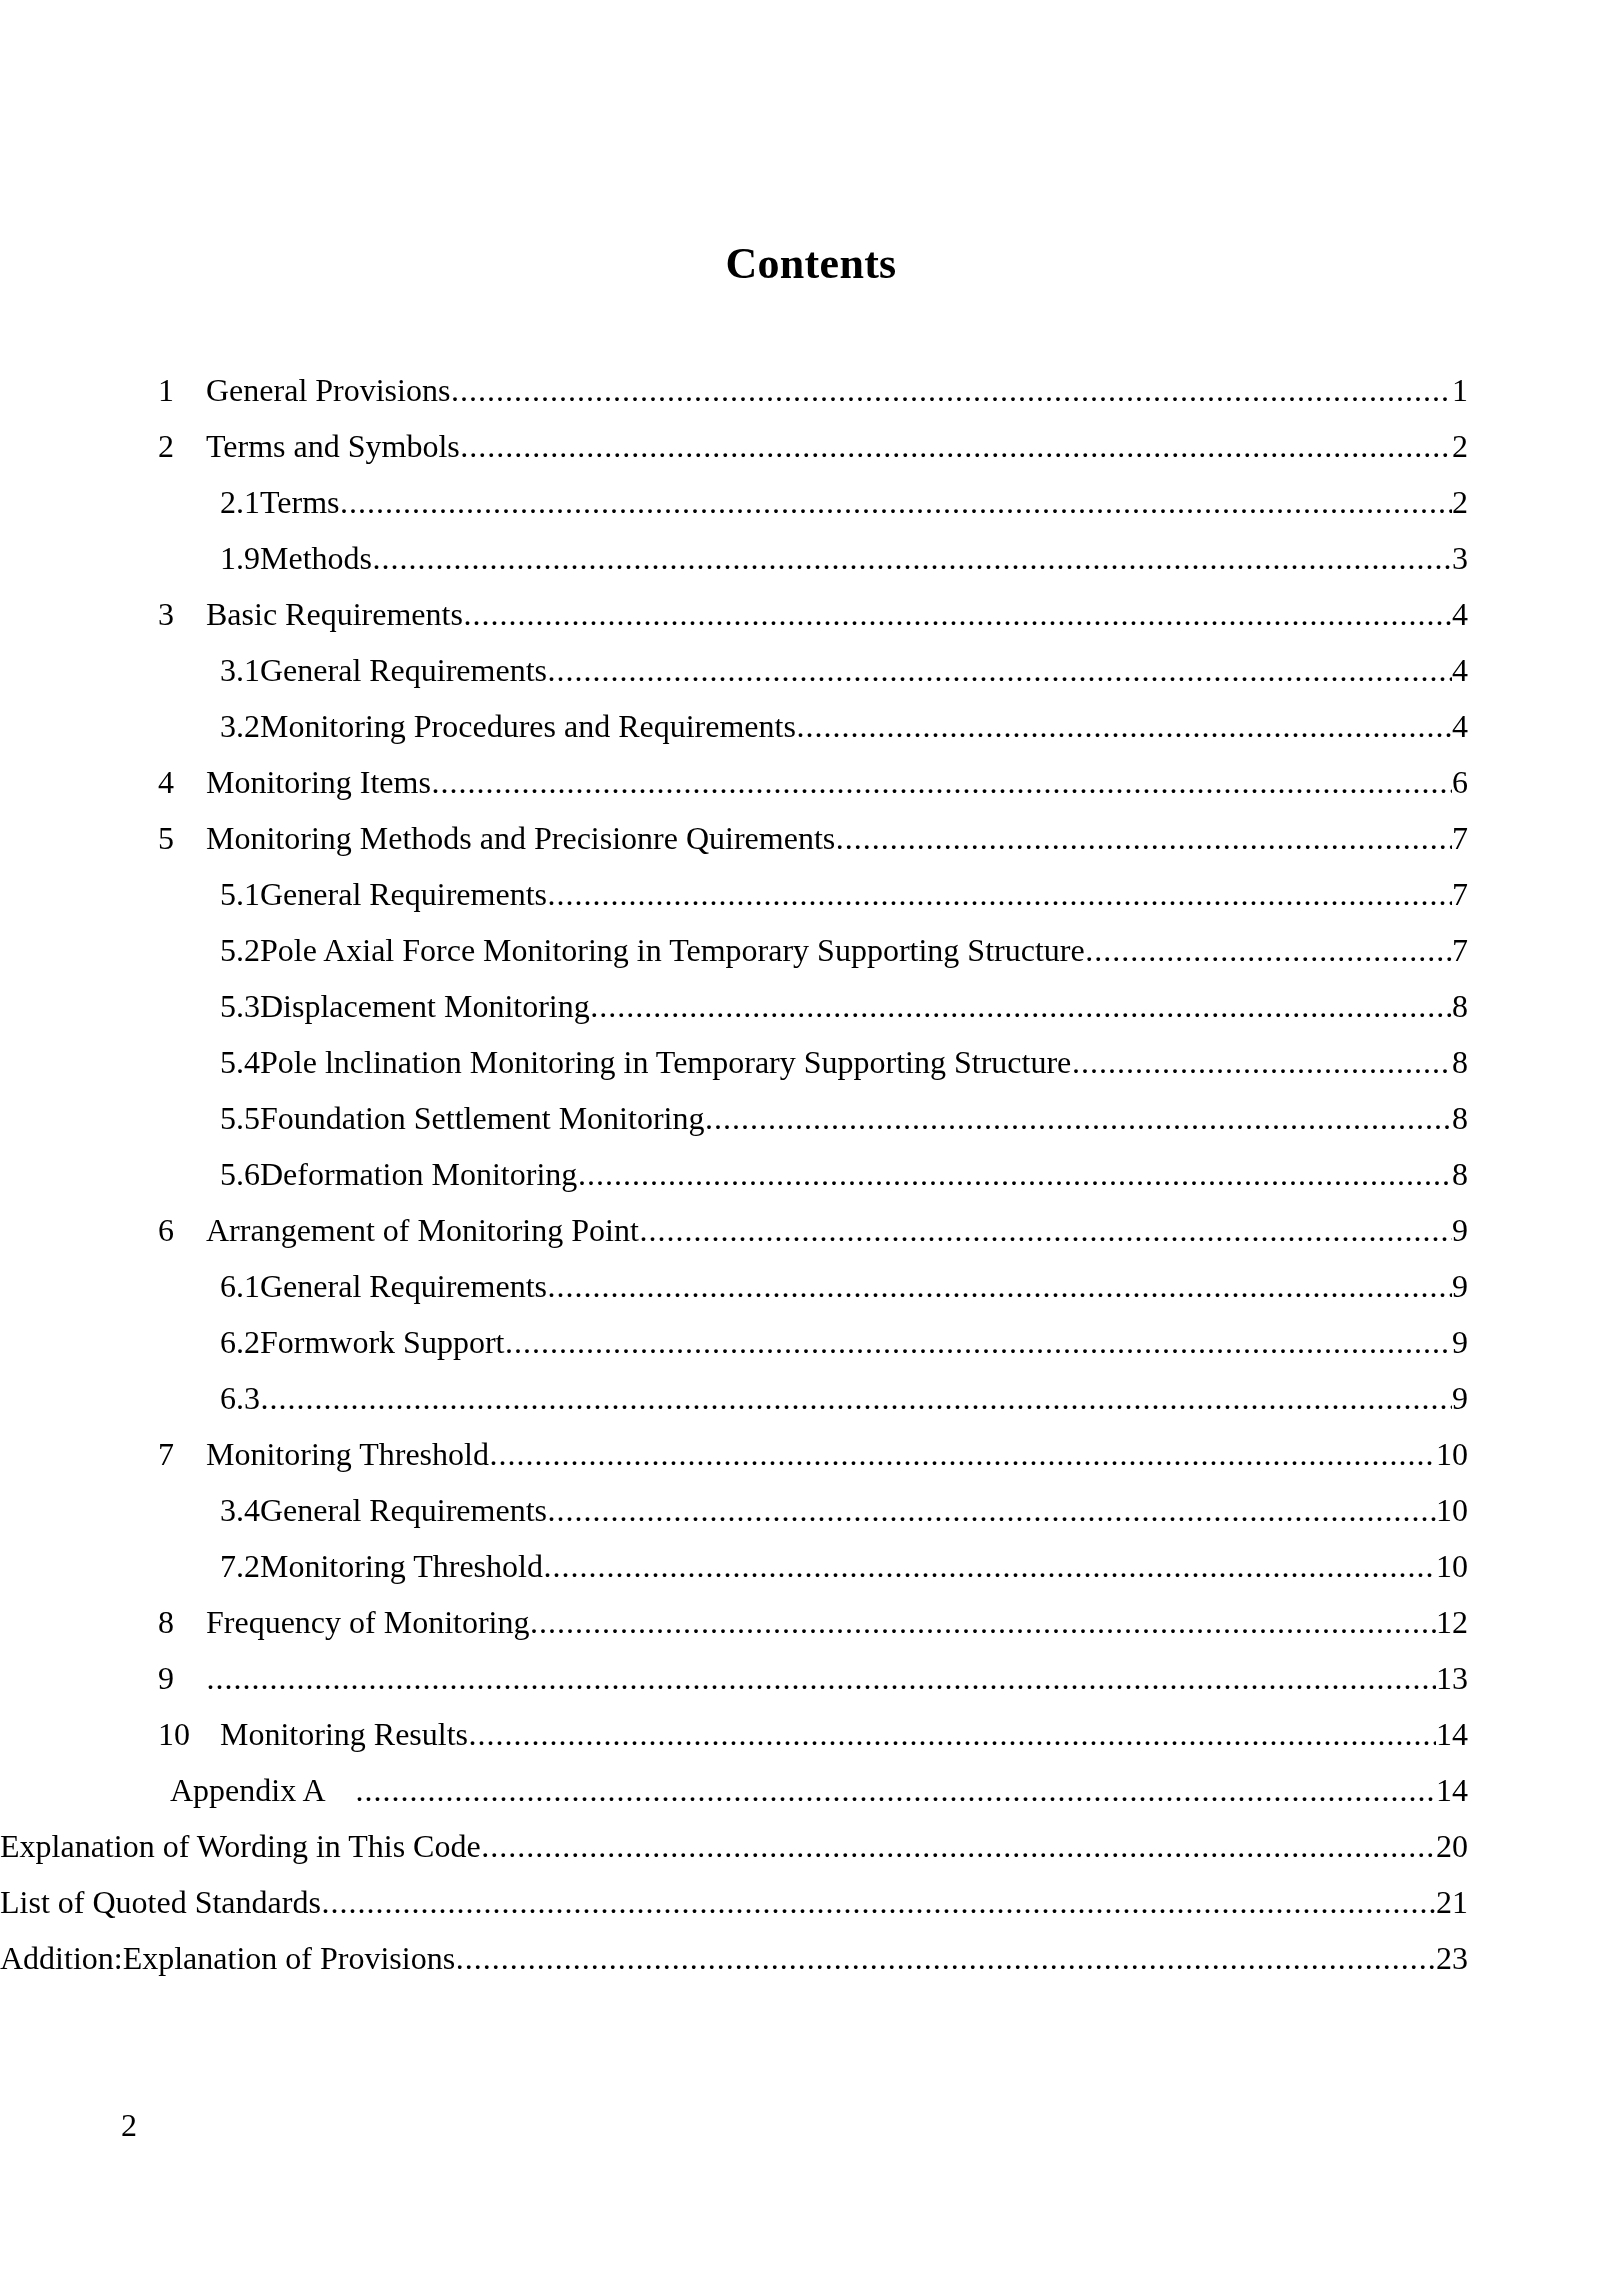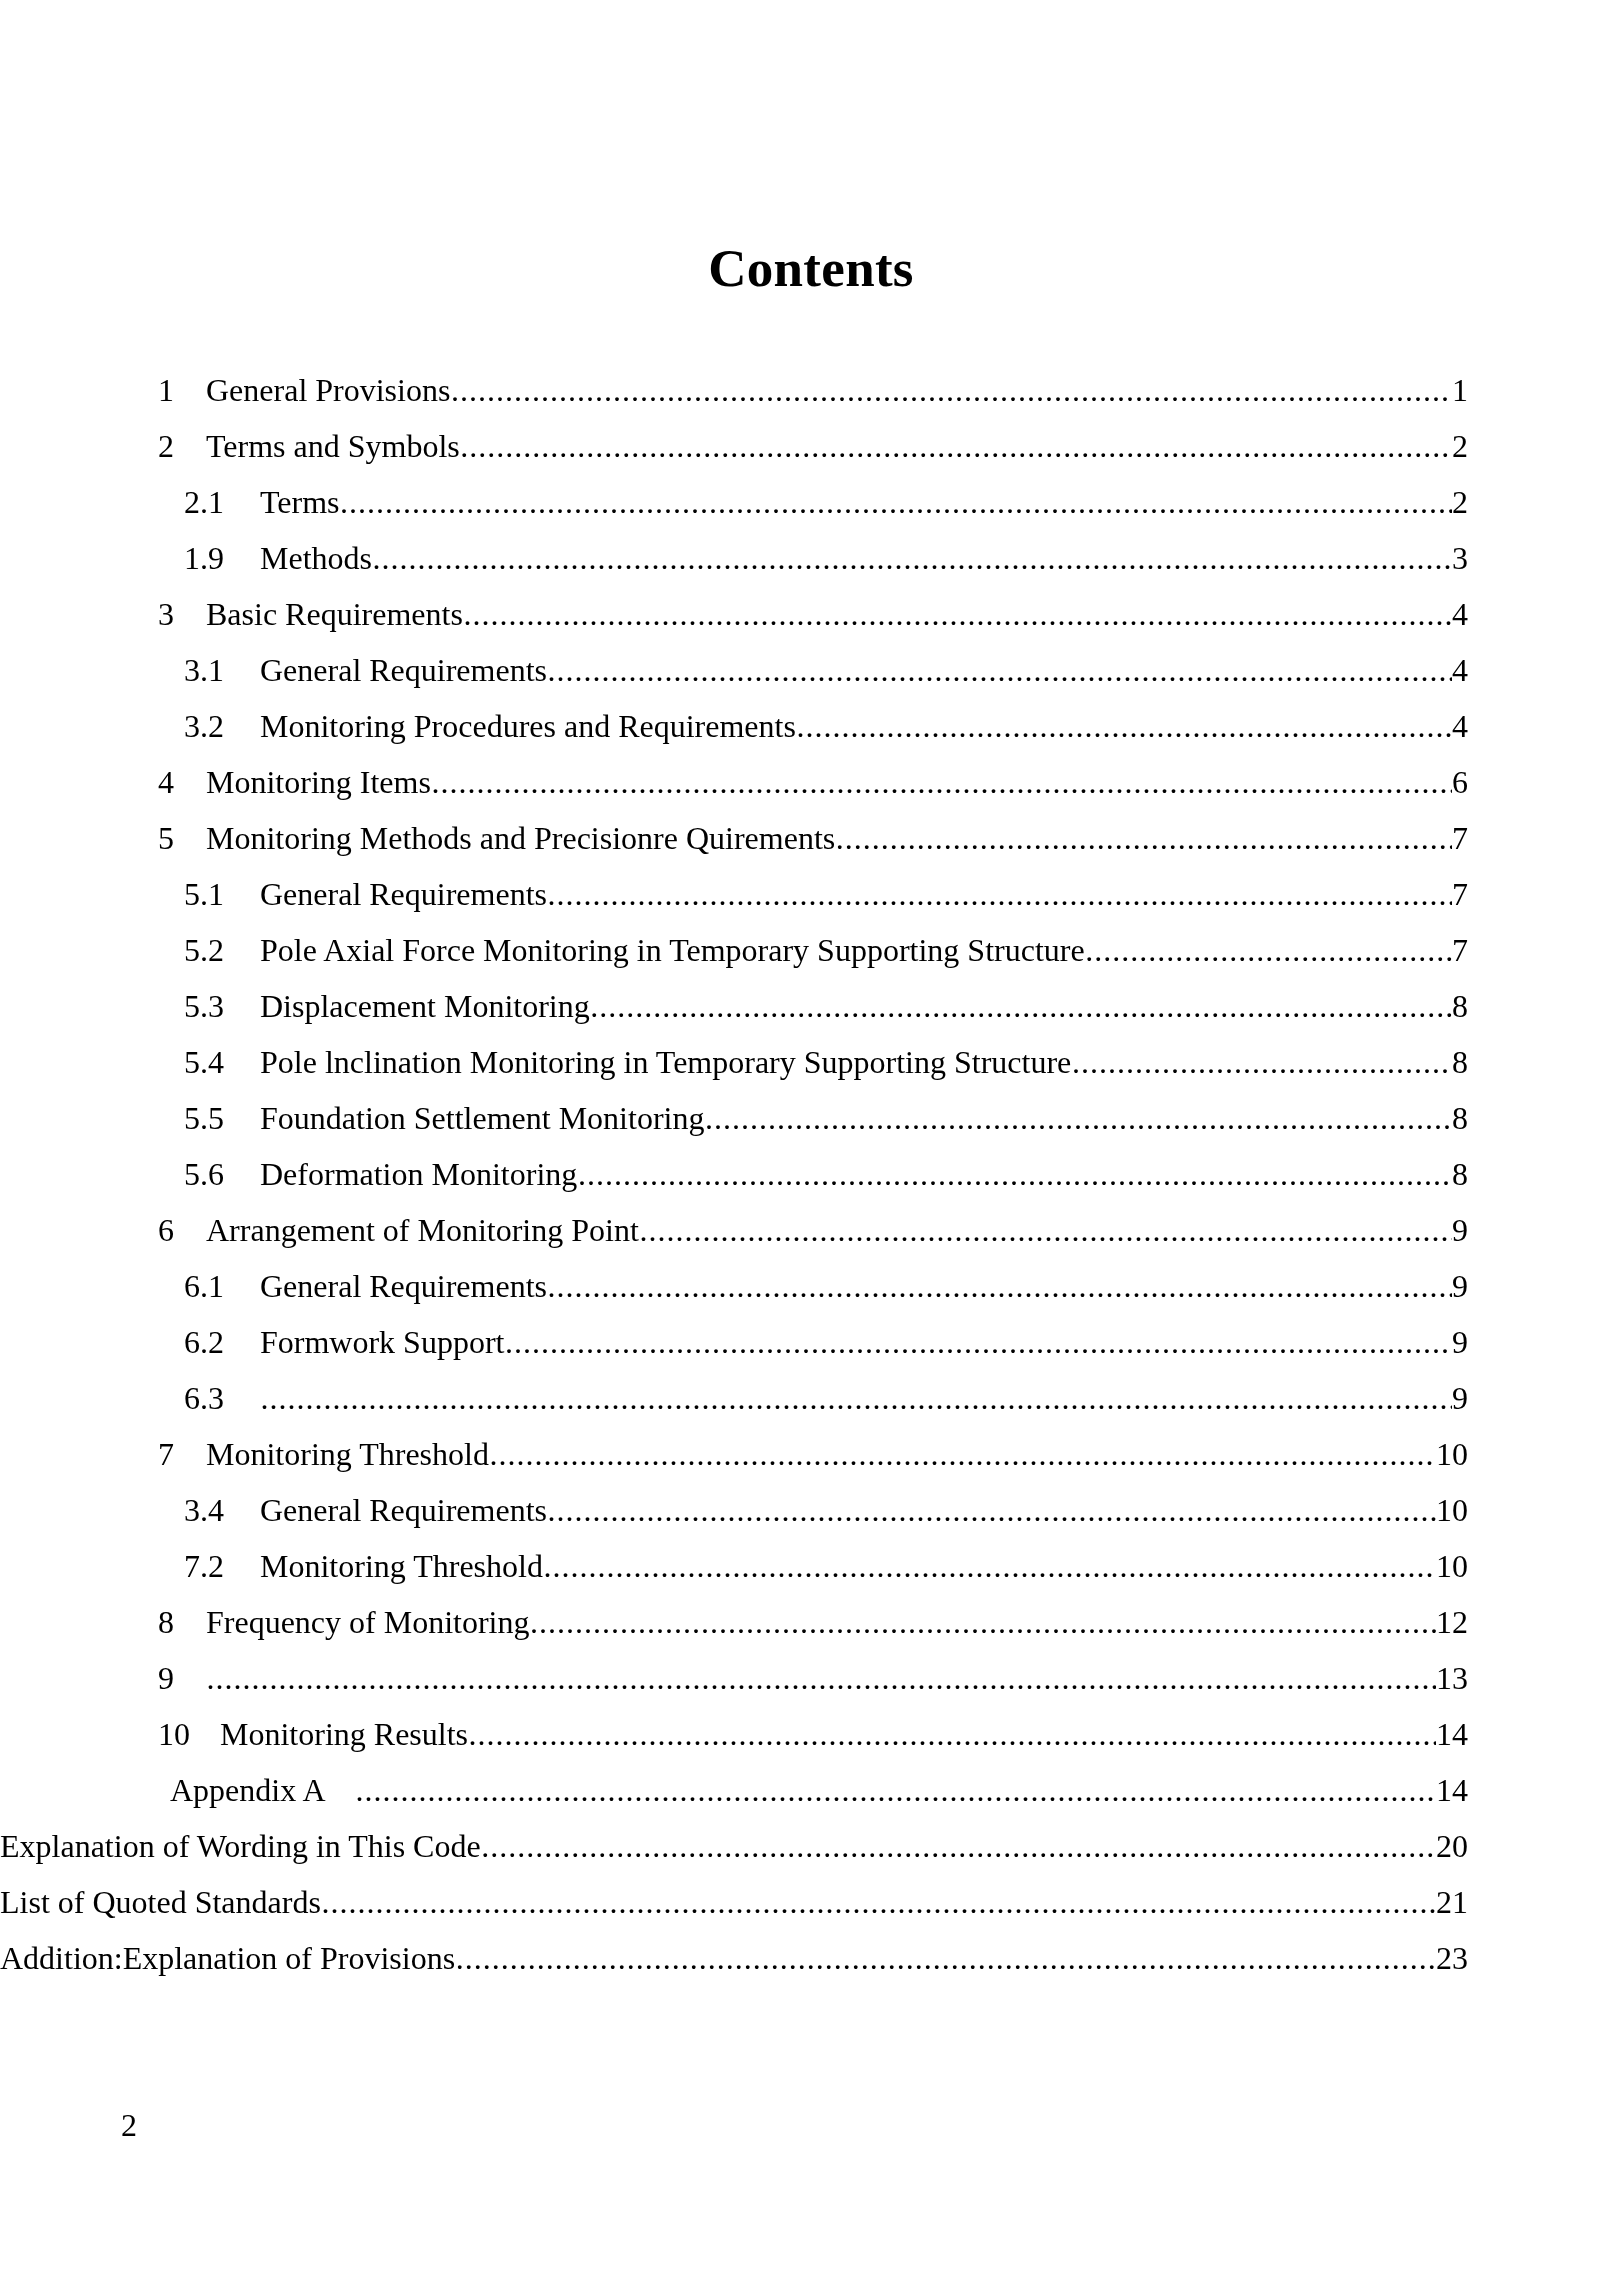--- a/index.html
+++ b/index.html
@@ -23,7 +23,7 @@
     width: 1622px;
     margin: 0;
     text-align: center;
-    font-size: 53px;
+    font-size: 44px;
     font-weight: 700;
     letter-spacing: 0.3px;
   }

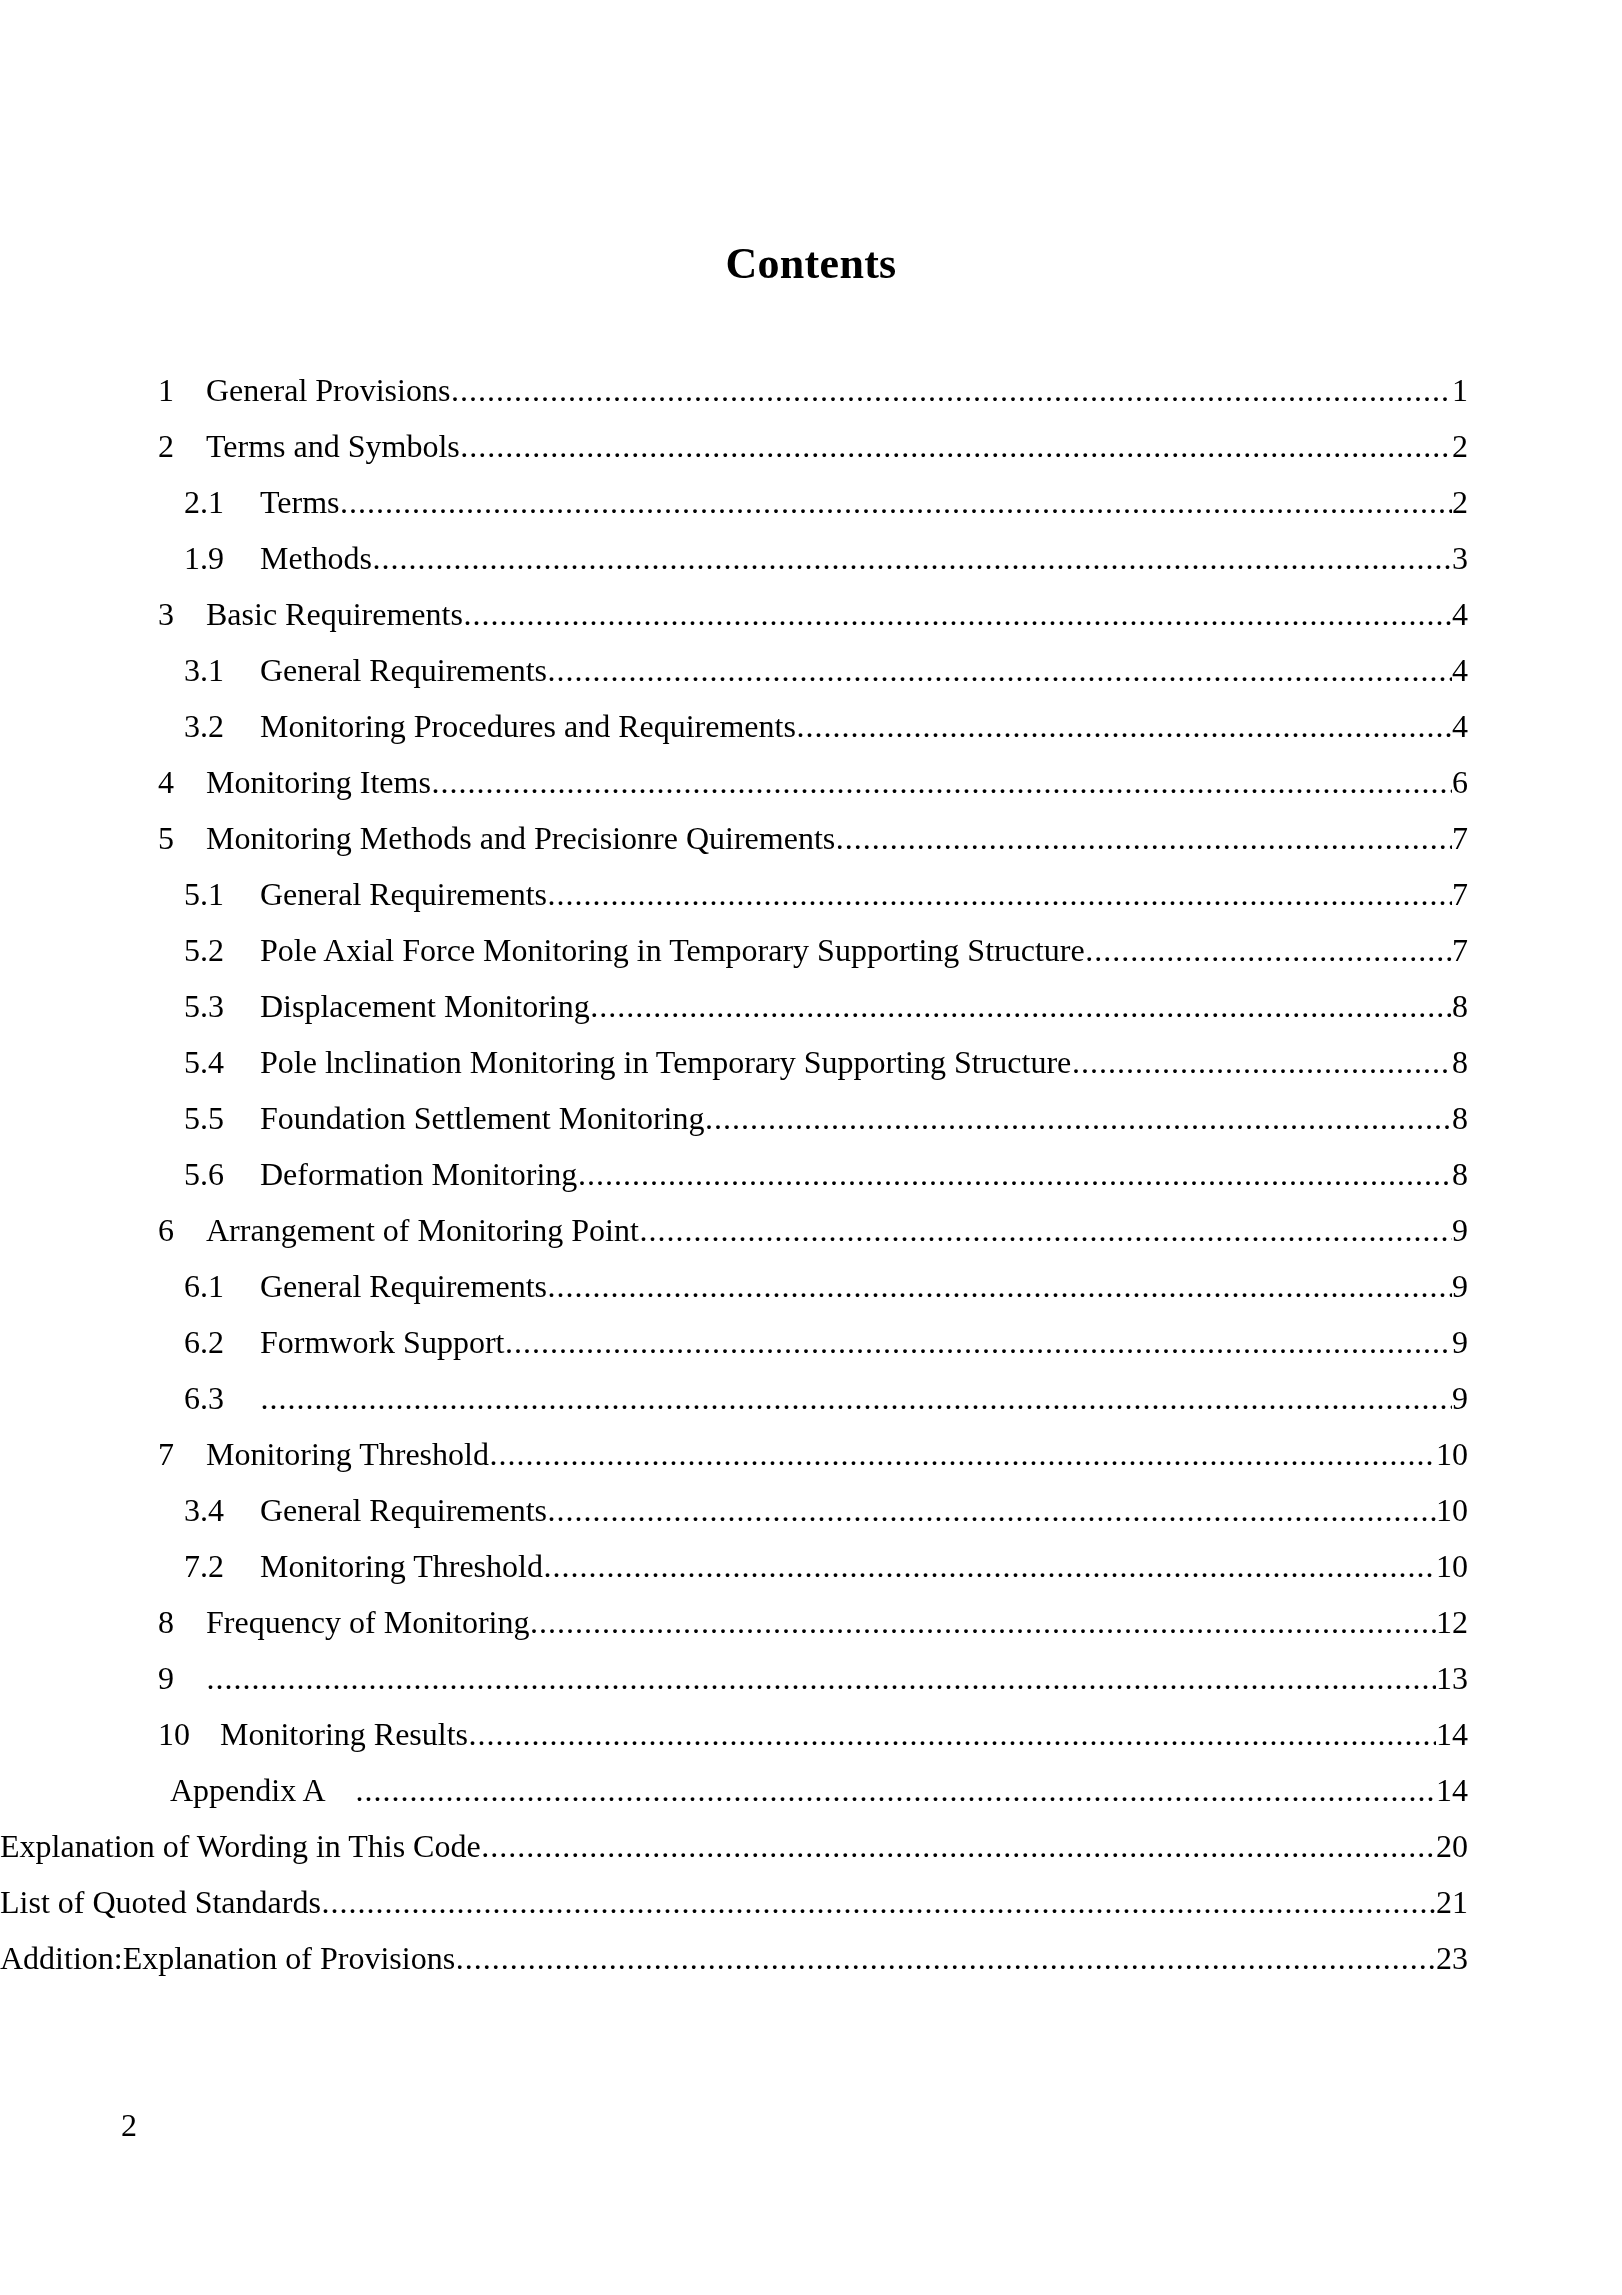--- a/index.html
+++ b/index.html
@@ -46,7 +46,7 @@
   .toc-row.l1 .num  { width: 48px; }
   .toc-row.l1.wide .num { width: 62px; }
   .toc-row.l2       { padding-left: 184px; }
-  .toc-row.l2 .num  { width: 76px; }
+  .toc-row.l2 .num  { width: 76px; text-align: right; }
   .toc-row.appendix { padding-left: 158px; margin-left: 12px; }
   .toc-row.appendix .num { width: 185px; }
   .toc-row.plain    { }

